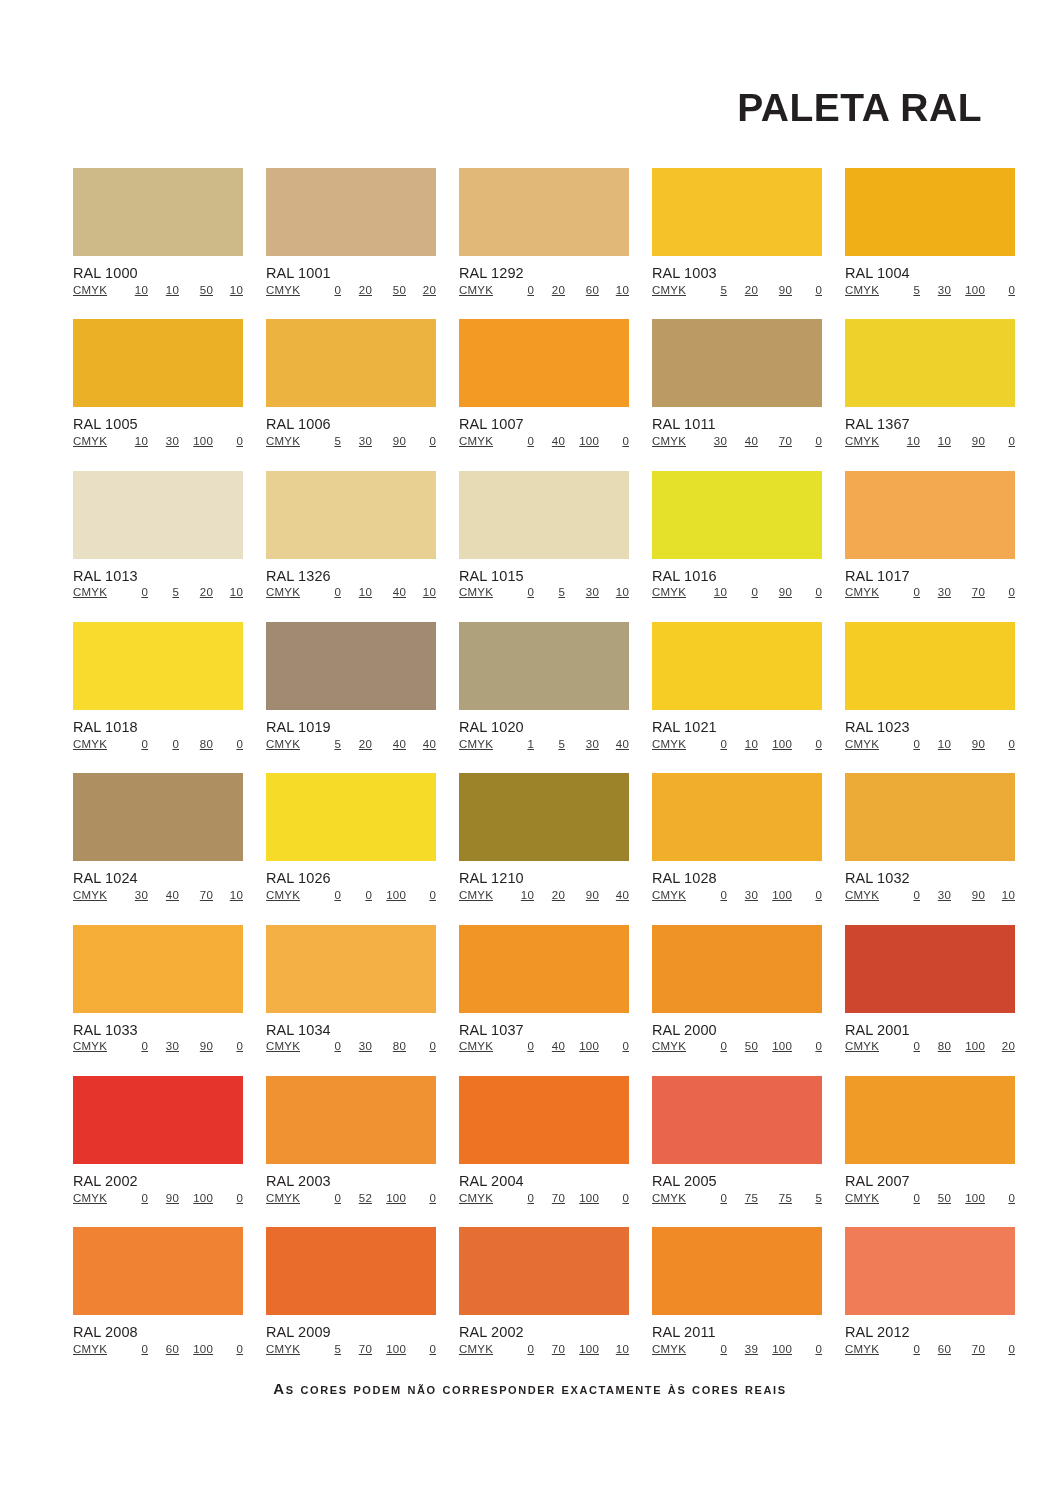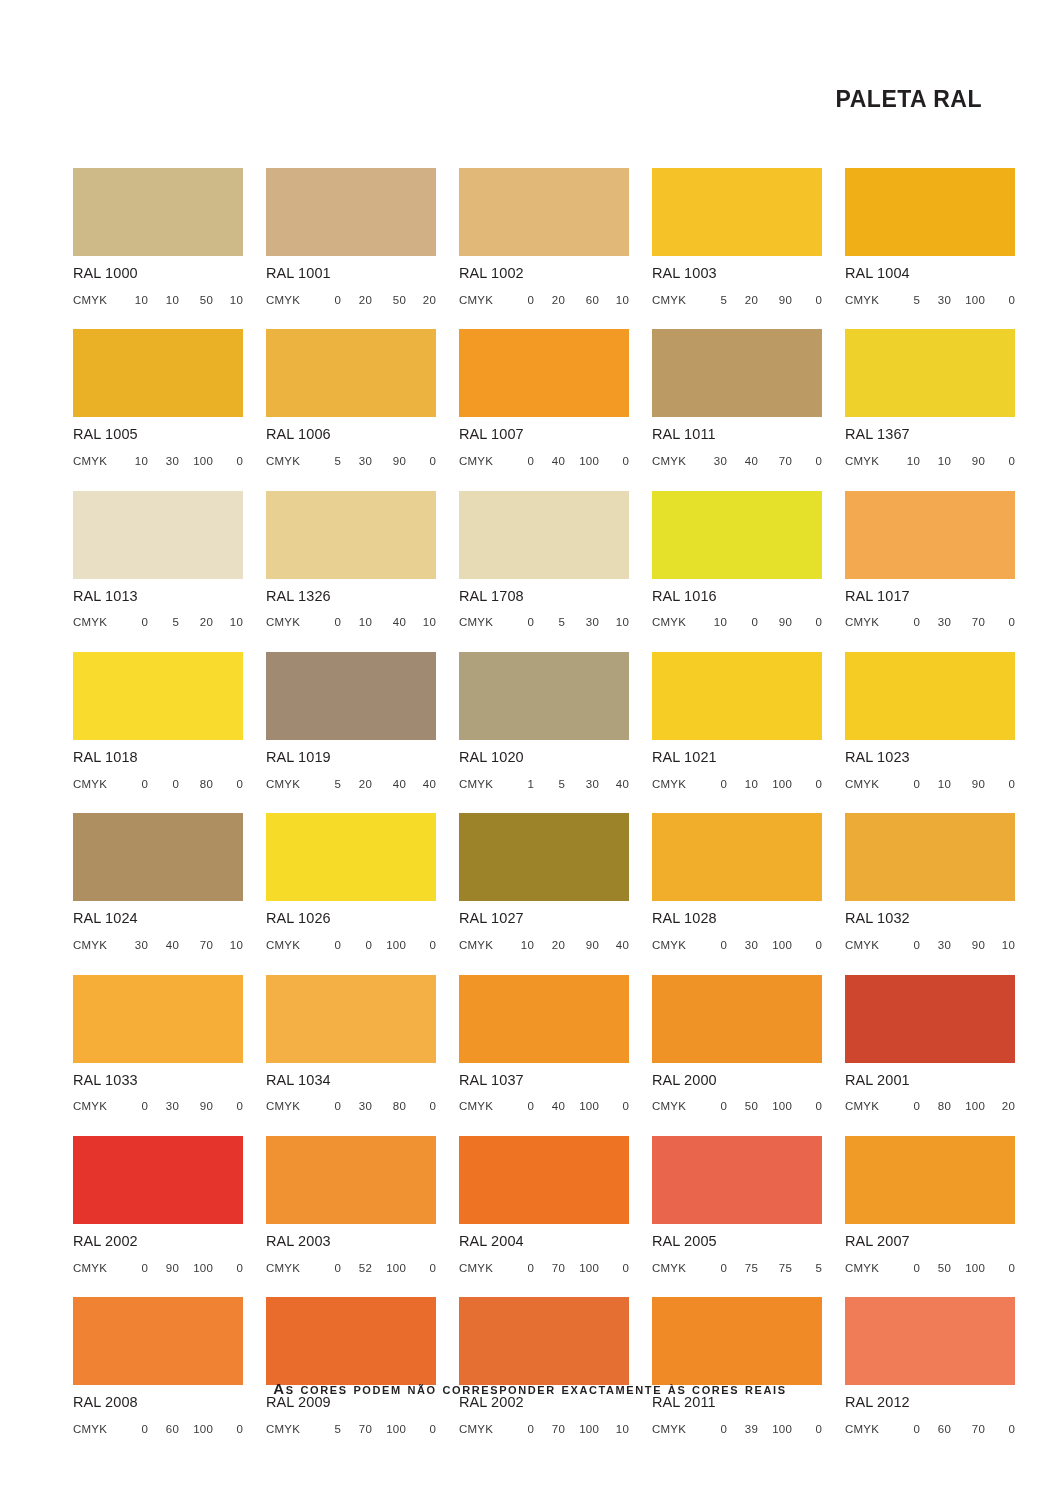--- a/index.html
+++ b/index.html
@@ -34,7 +34,7 @@
   }
   .title {
     display: inline-block;
-    font-size: 23px;
+    font-size: 39px;
     font-weight: bold;
     letter-spacing: 0.5px;
     color: #231f20;

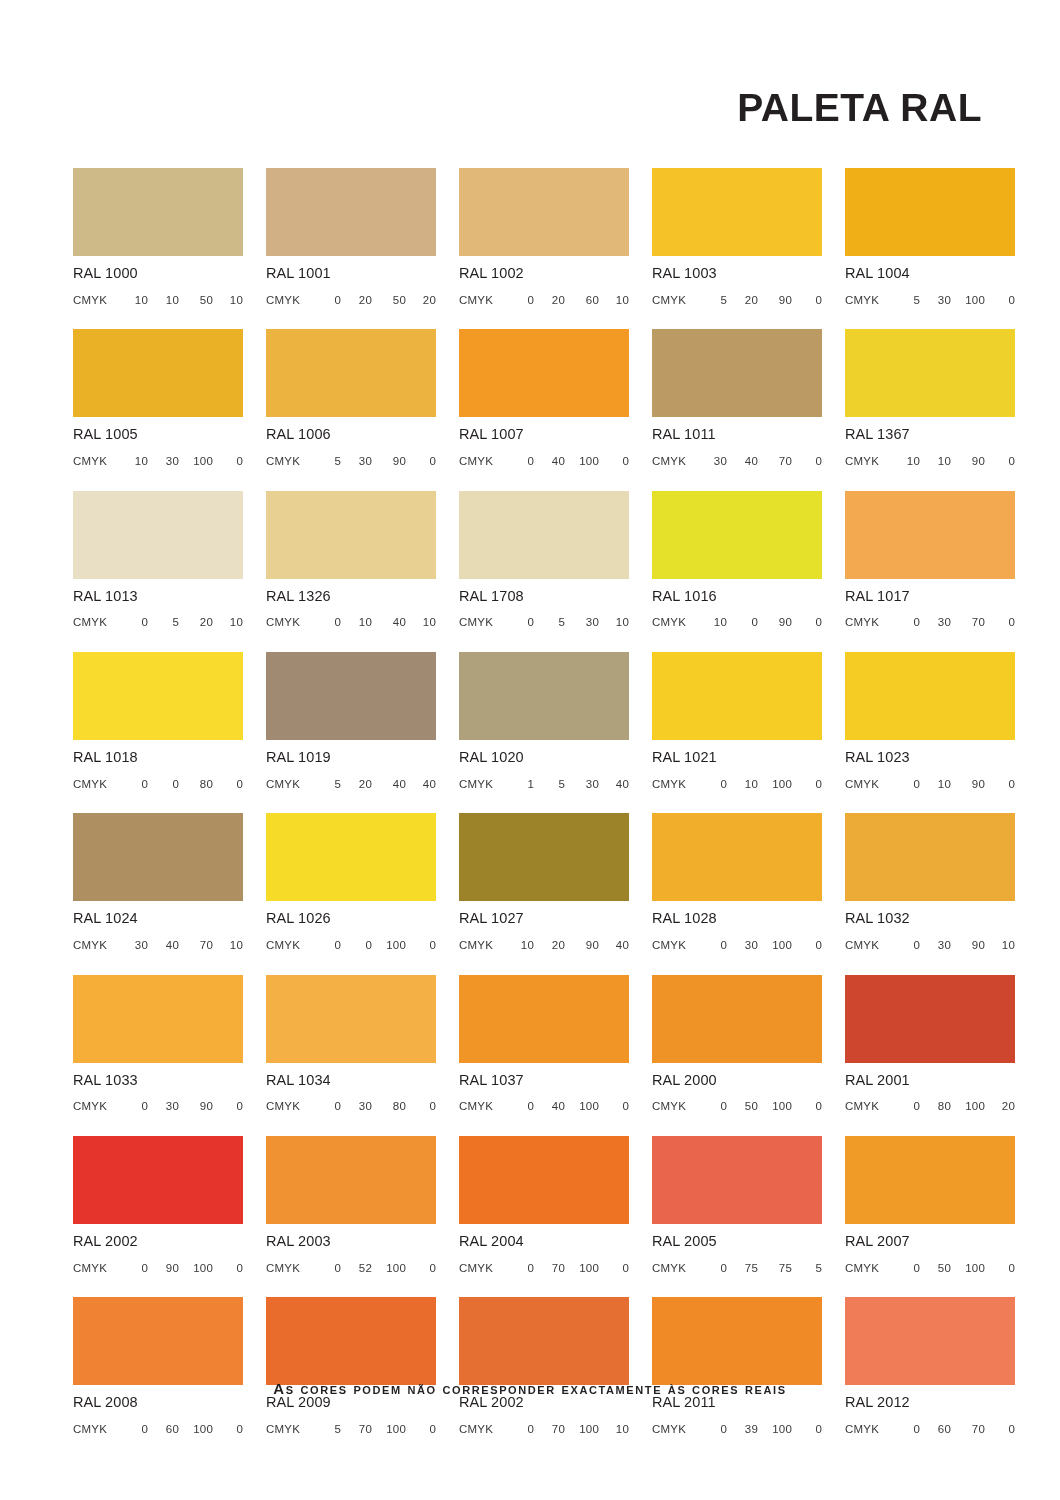--- a/index.html
+++ b/index.html
@@ -141,7 +141,7 @@
       </div>
       <div class="cell">
         <div class="swatch" style="background-color: rgb(225, 184, 120);"></div>
-        <div class="cell-name">RAL 1002</div>
+        <div class="cell-name">RAL 1292</div>
         <div class="cmyk-row">
           <span class="cmyk-label">CMYK</span>
           <span class="cmyk-val">0</span>

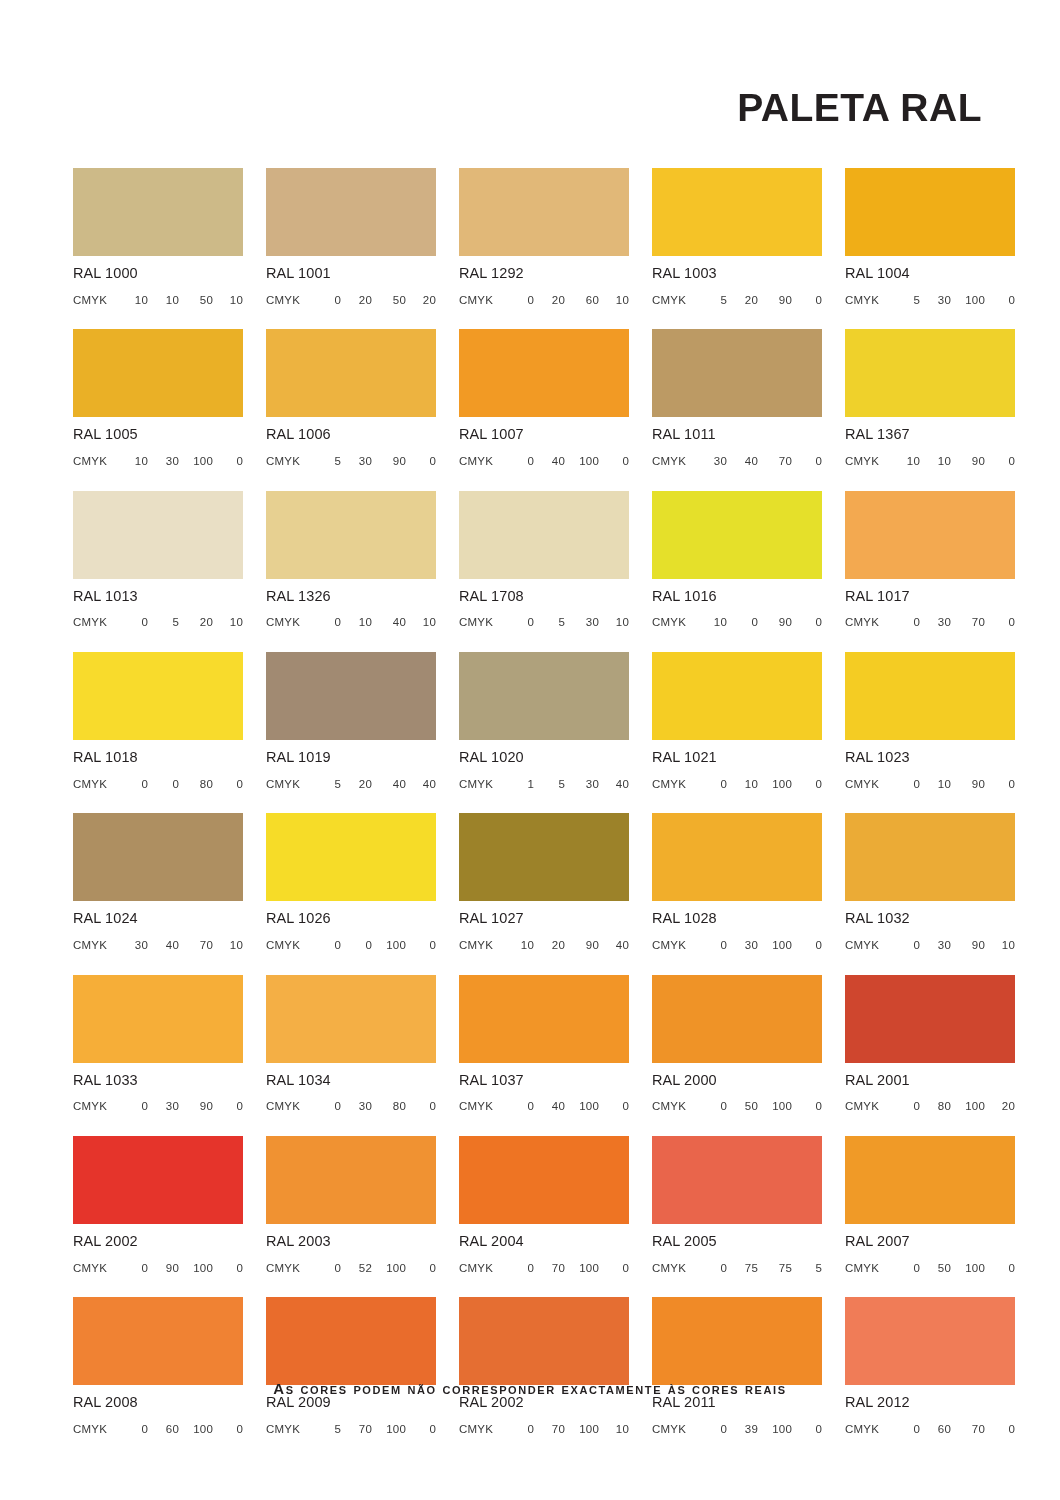--- a/index.html
+++ b/index.html
@@ -74,13 +74,14 @@
   }
 
   .cmyk-row {
-    margin-top: 12px;
+    margin-top: 2px;
     display: grid;
     grid-template-columns: 44px 31px 31px 34px 30px;
     font-size: 11.5px;
     color: #3a3a3a;
     letter-spacing: 0.2px;
     line-height: 1.1;
+    text-decoration: underline;
   }
   .cmyk-label {
     text-align: left;

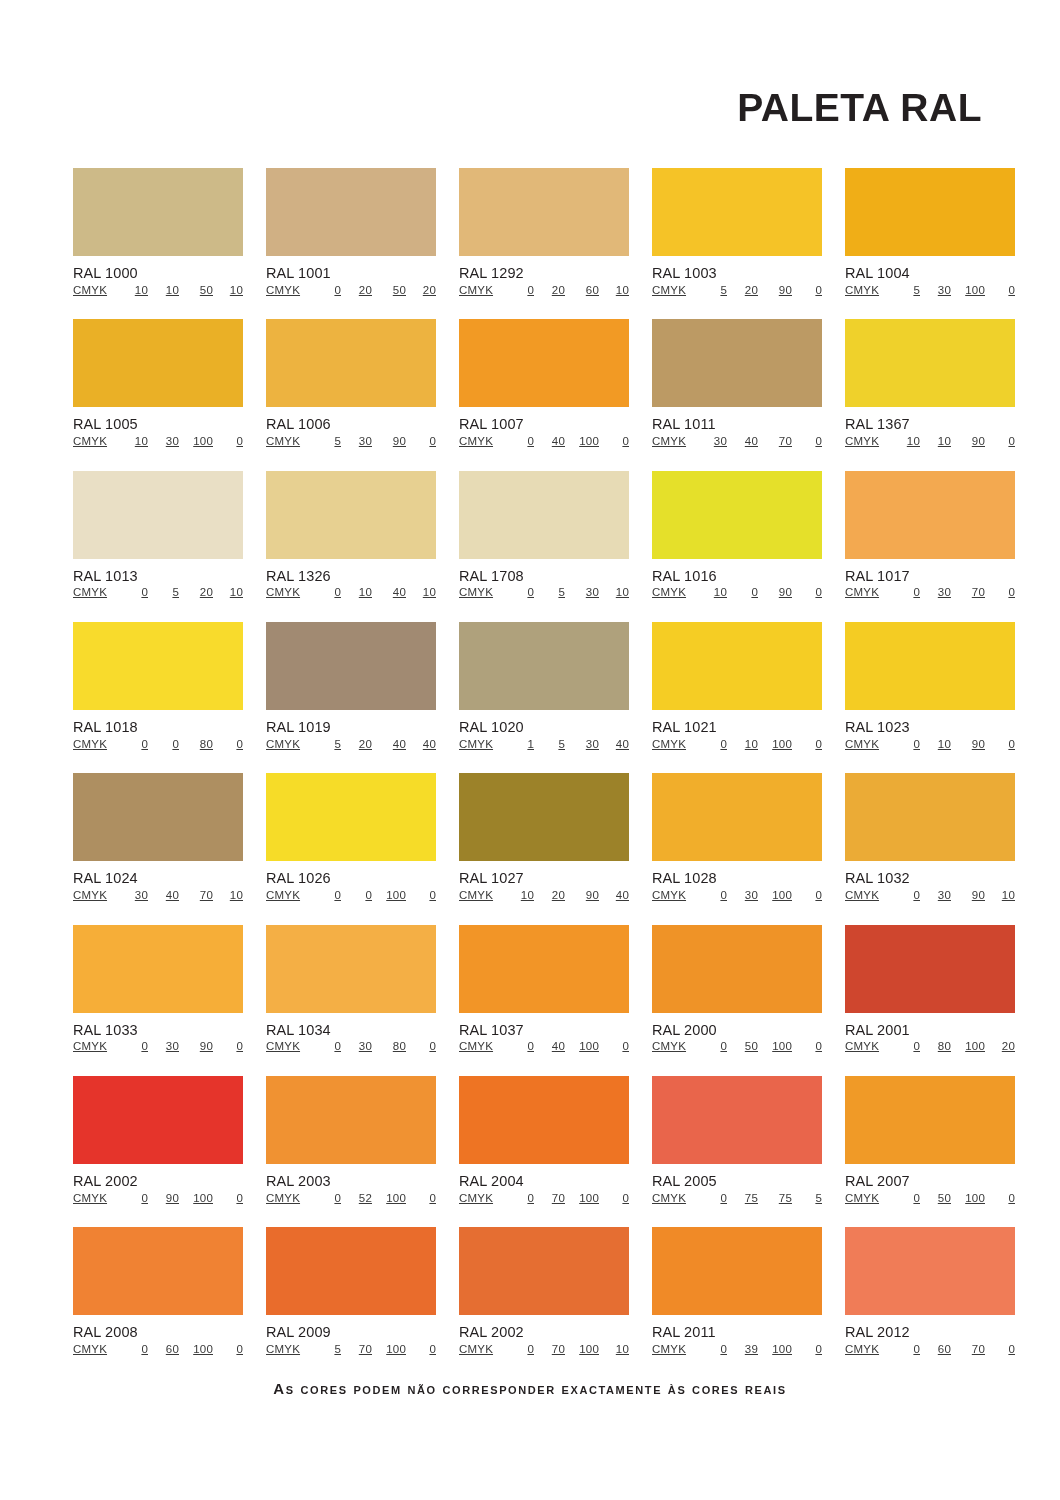--- a/index.html
+++ b/index.html
@@ -252,7 +252,7 @@
       </div>
       <div class="cell">
         <div class="swatch" style="background-color: rgb(231, 219, 181);"></div>
-        <div class="cell-name">RAL 1708</div>
+        <div class="cell-name">RAL 1015</div>
         <div class="cmyk-row">
           <span class="cmyk-label">CMYK</span>
           <span class="cmyk-val">0</span>

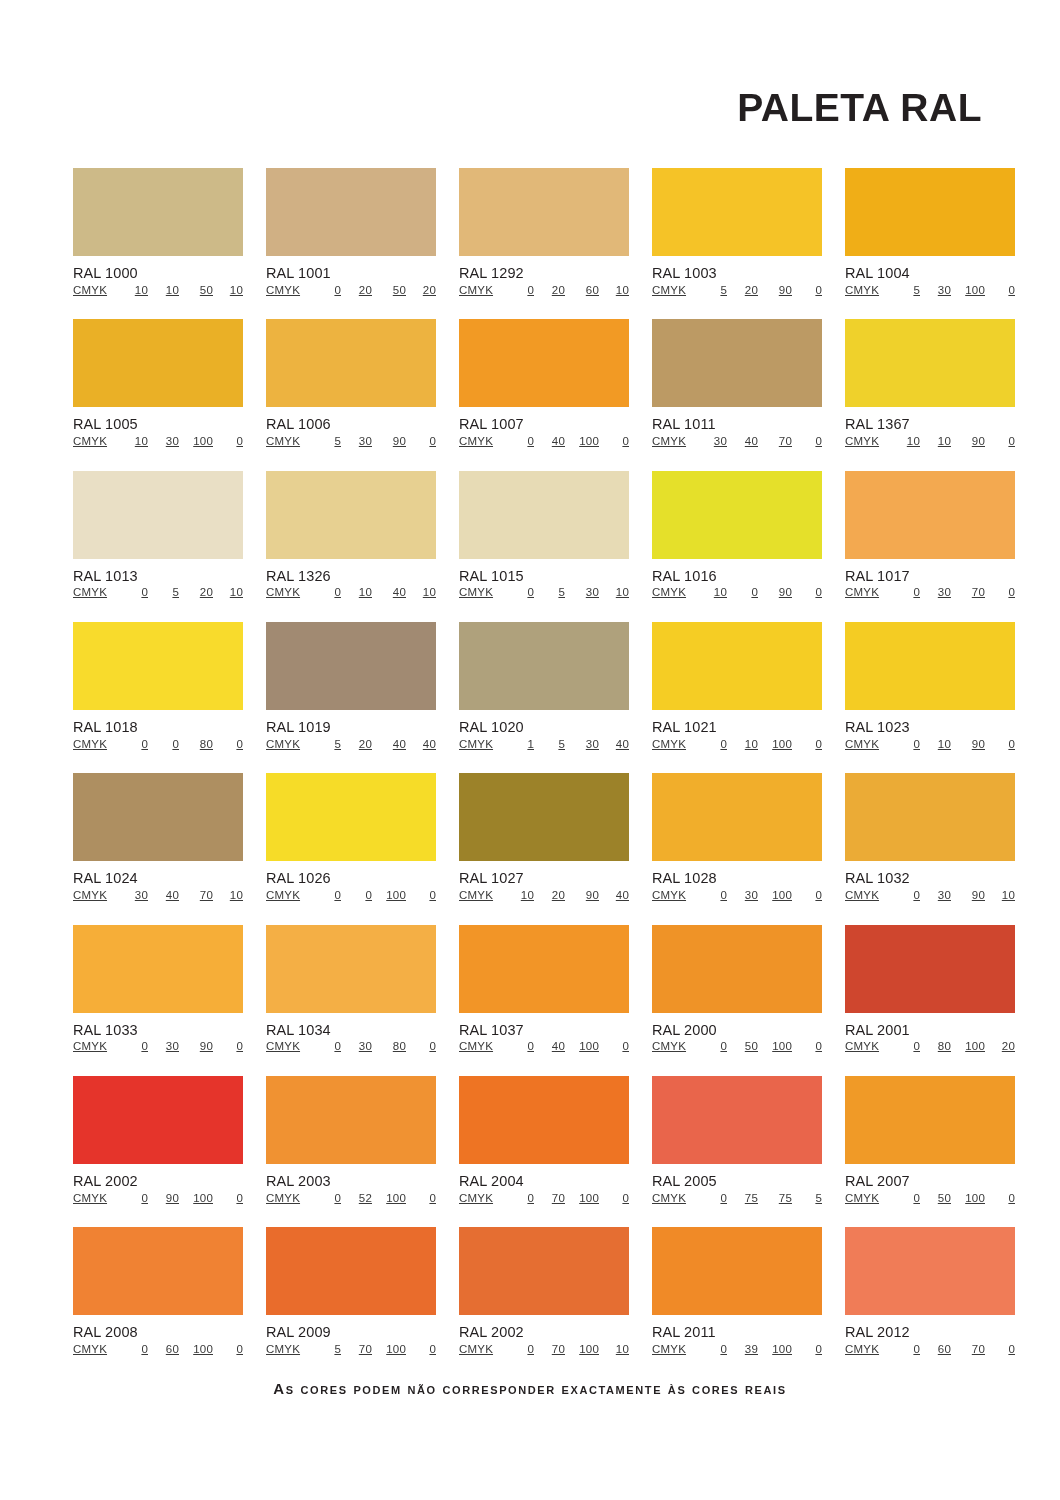--- a/index.html
+++ b/index.html
@@ -362,7 +362,7 @@
       </div>
       <div class="cell">
         <div class="swatch" style="background-color: rgb(156, 130, 41);"></div>
-        <div class="cell-name">RAL 1027</div>
+        <div class="cell-name">RAL 1210</div>
         <div class="cmyk-row">
           <span class="cmyk-label">CMYK</span>
           <span class="cmyk-val">10</span>

